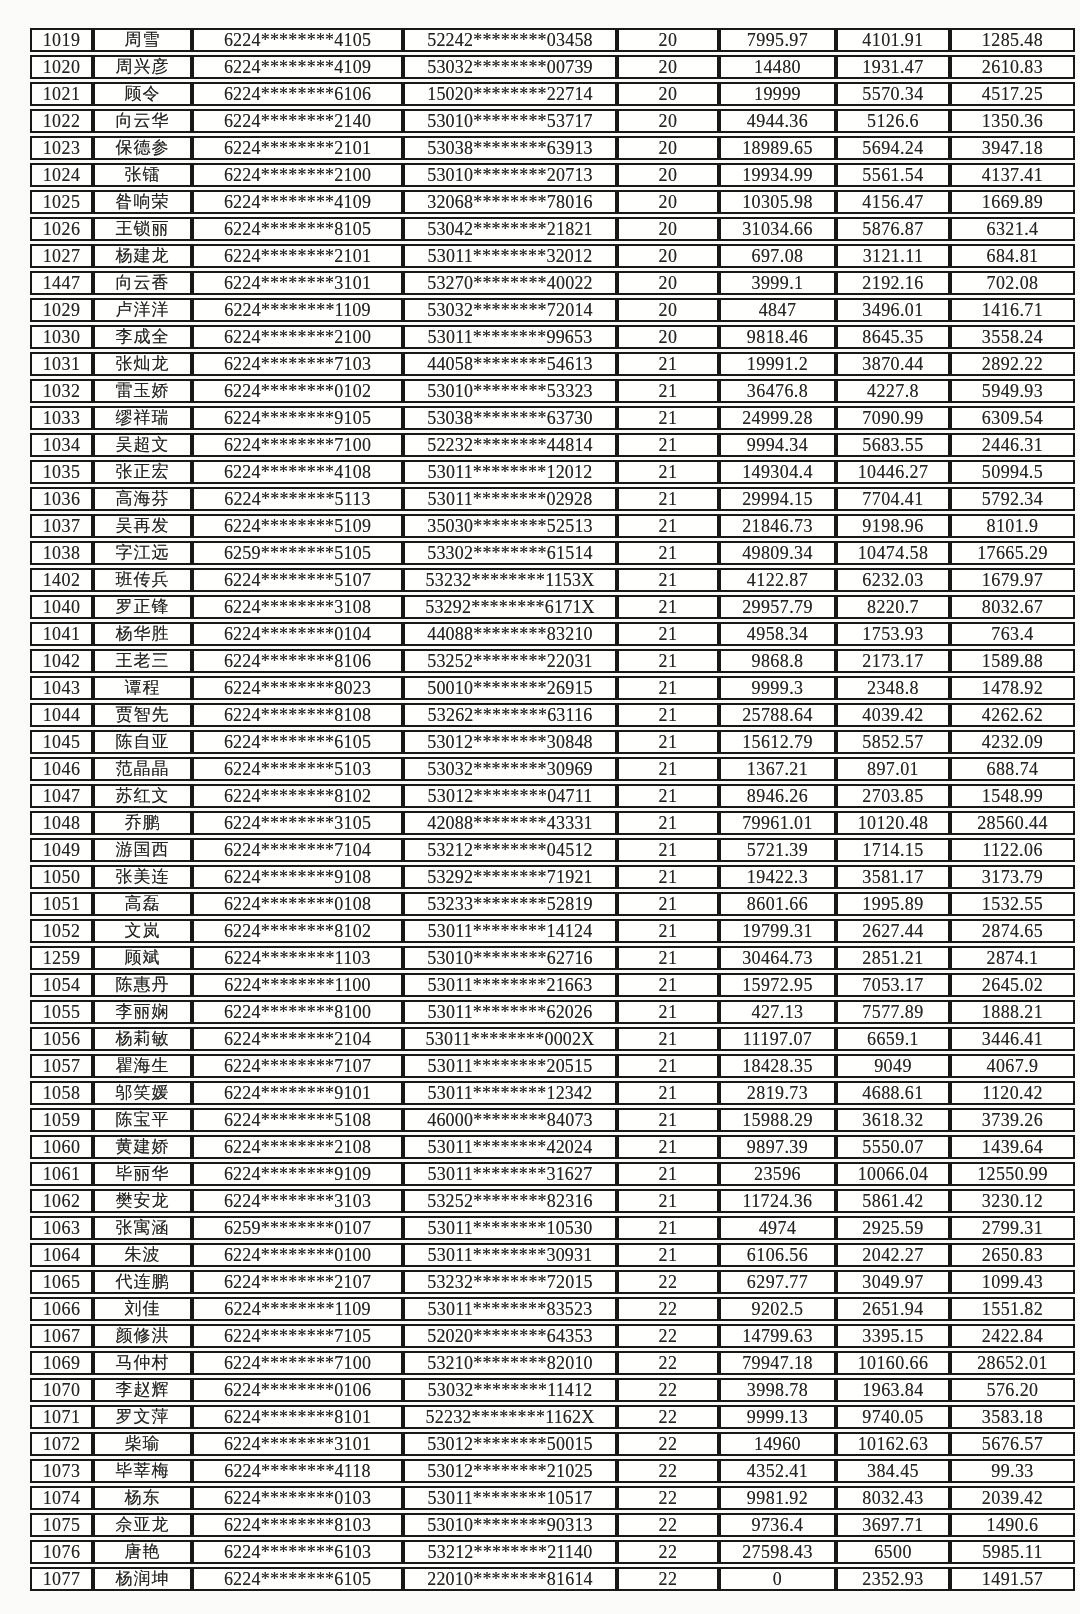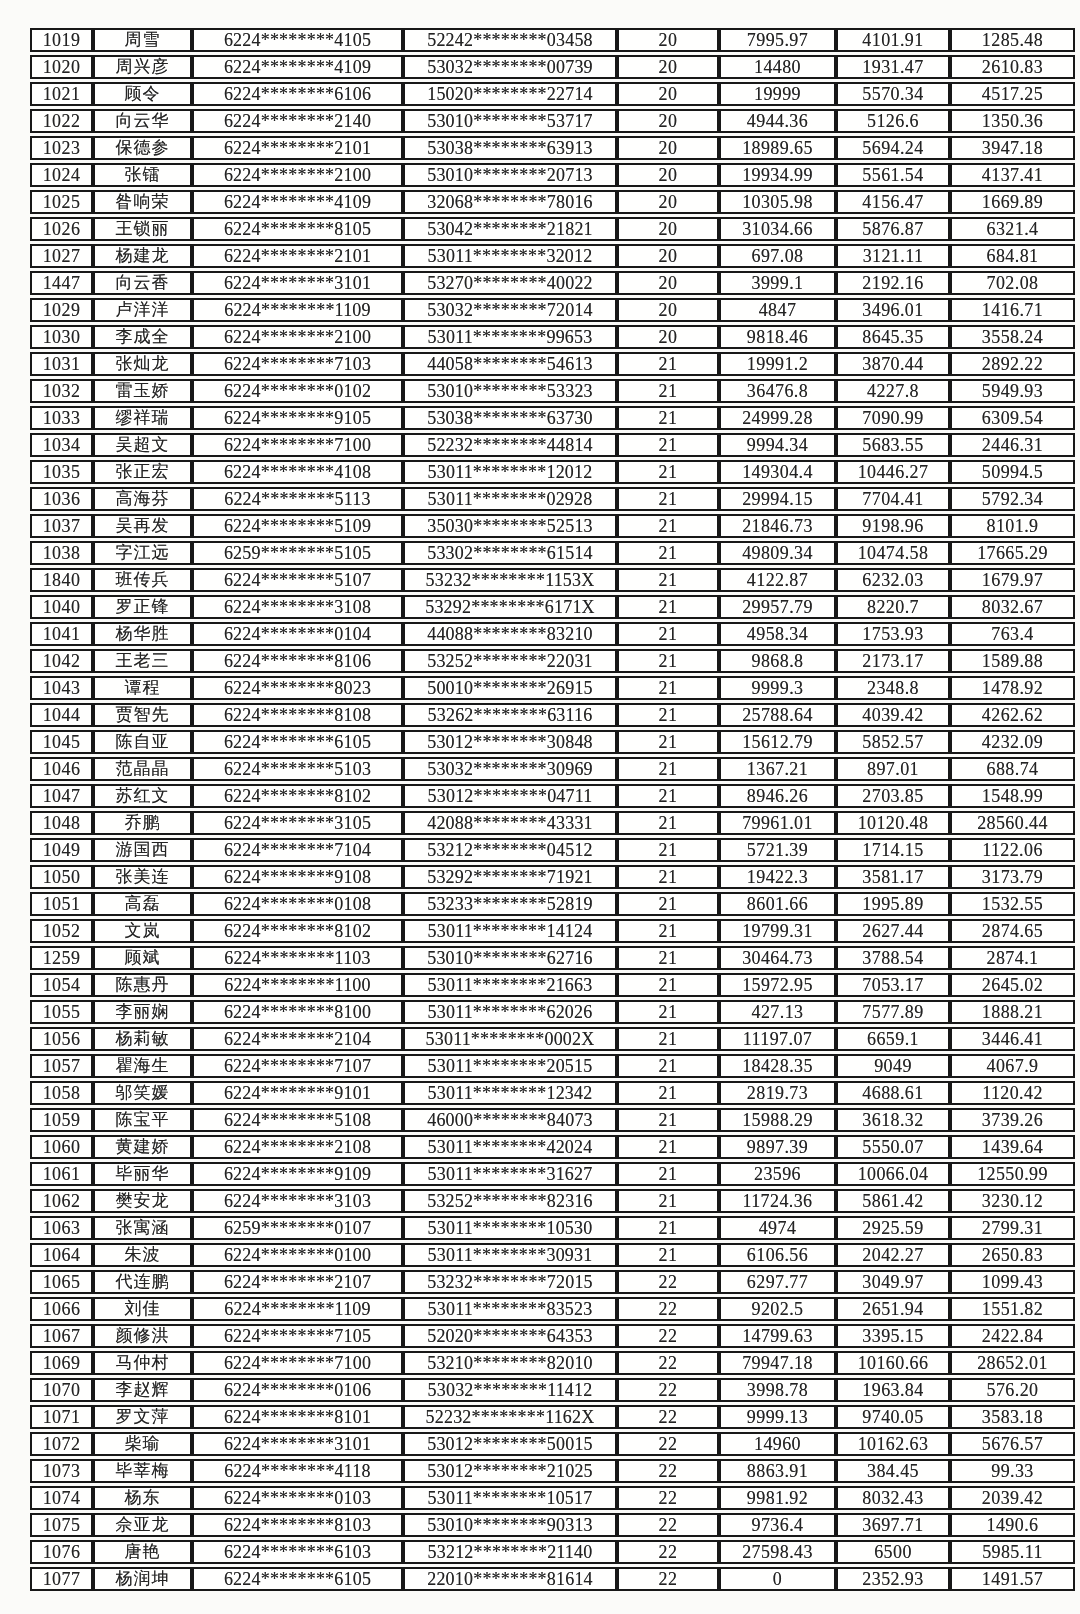--- a/index.html
+++ b/index.html
@@ -268,7 +268,7 @@
           <td class="c-amt3">17665.29</td>
         </tr>
         <tr>
-          <td class="c-no">1840</td>
+          <td class="c-no">1402</td>
           <td class="c-name">班传兵</td>
           <td class="c-card">6224********5107</td>
           <td class="c-id">53232********1153X</td>

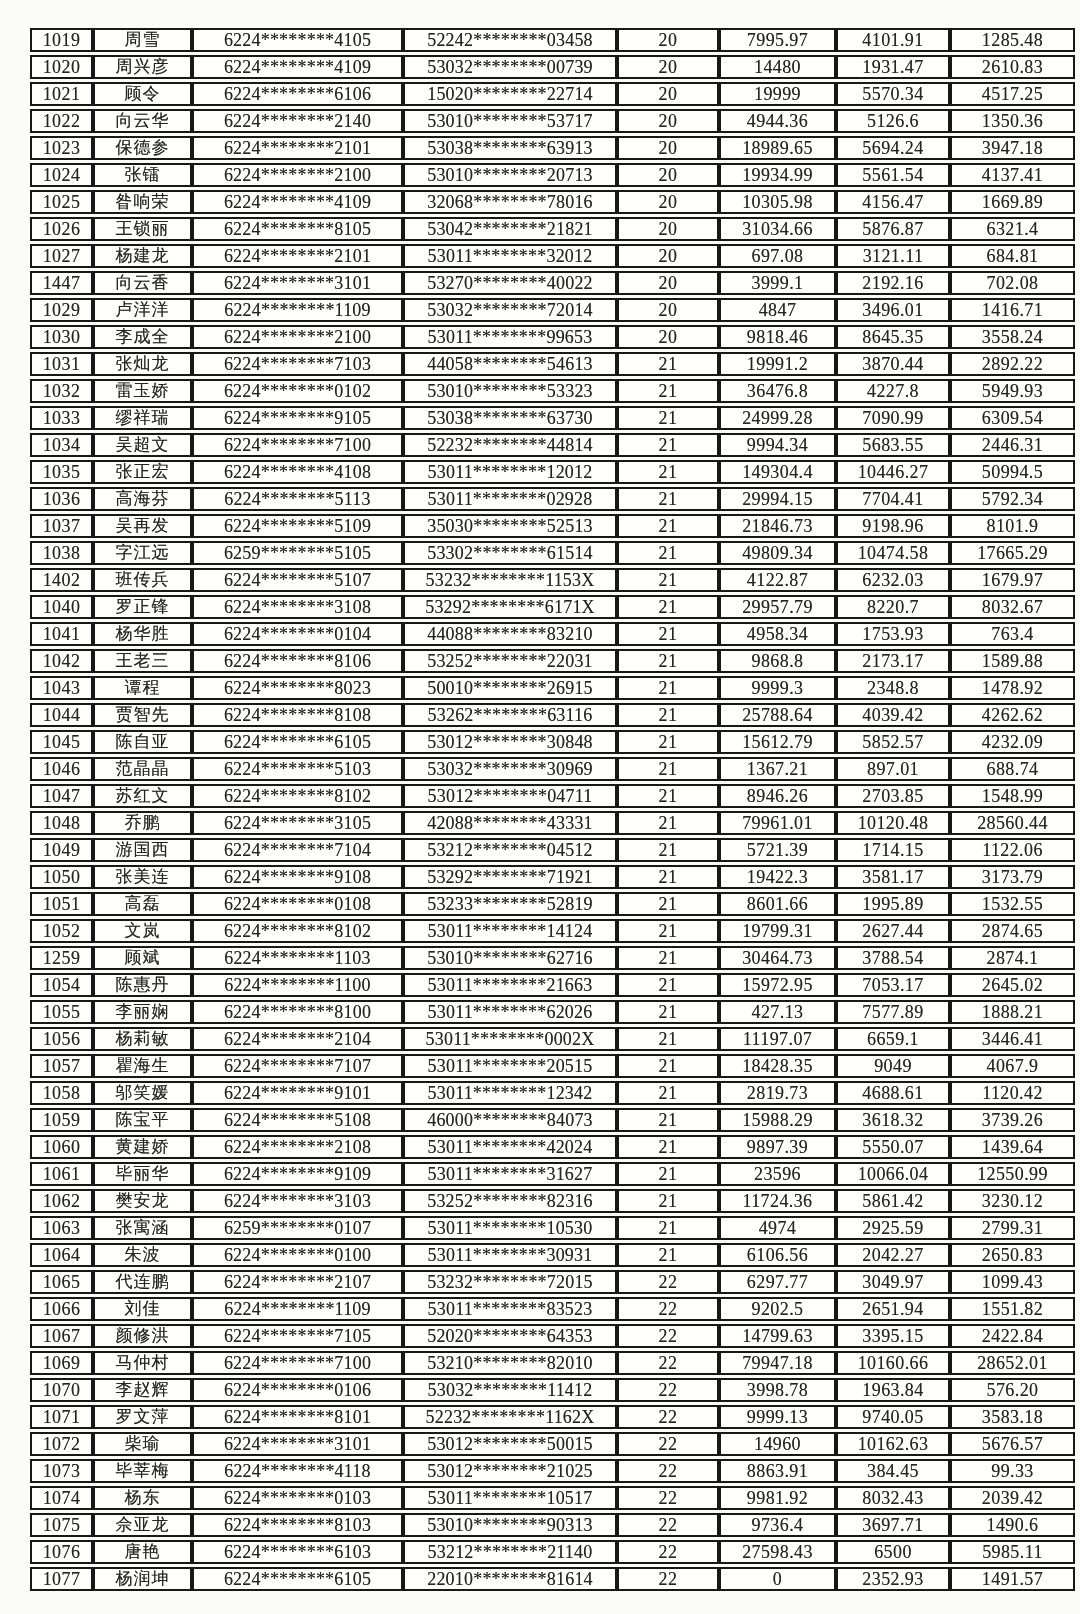--- a/index.html
+++ b/index.html
@@ -414,7 +414,7 @@
           <td class="c-id">53010********62716</td>
           <td class="c-day">21</td>
           <td class="c-amt1">30464.73</td>
-          <td class="c-amt2">3788.54</td>
+          <td class="c-amt2">2851.21</td>
           <td class="c-amt3">2874.1</td>
         </tr>
         <tr>

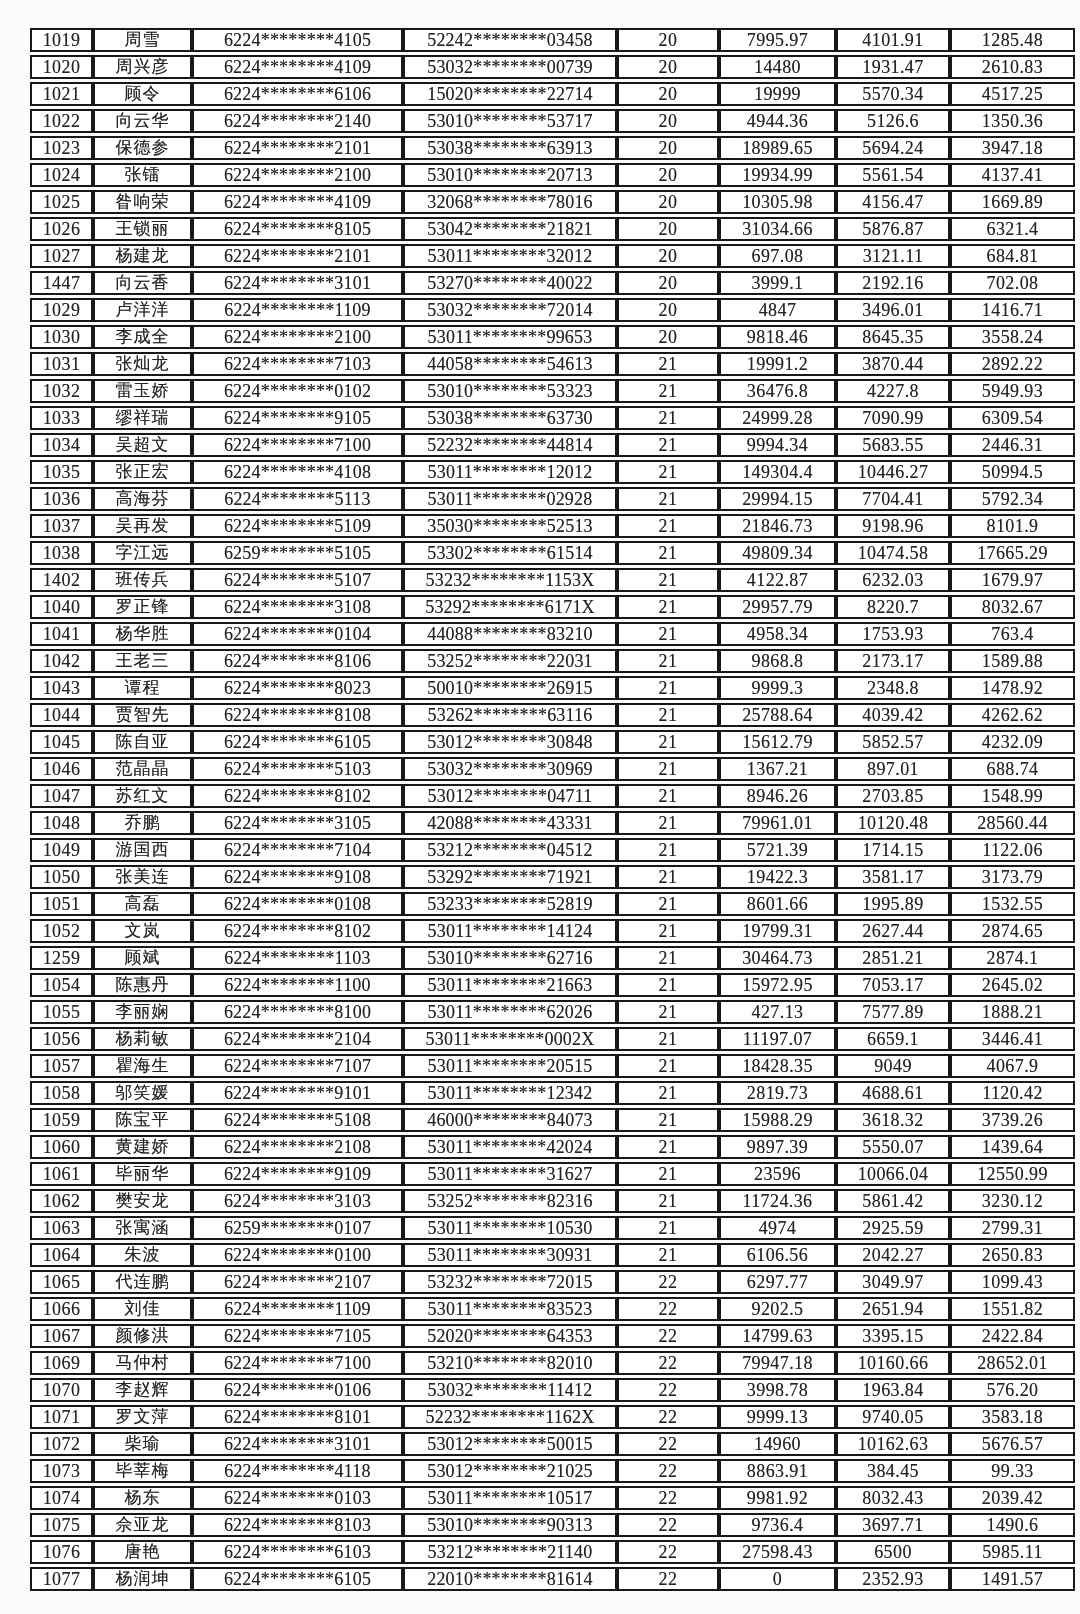--- a/index.html
+++ b/index.html
@@ -603,7 +603,7 @@
           <td class="c-card">6224********4118</td>
           <td class="c-id">53012********21025</td>
           <td class="c-day">22</td>
-          <td class="c-amt1">8863.91</td>
+          <td class="c-amt1">4352.41</td>
           <td class="c-amt2">384.45</td>
           <td class="c-amt3">99.33</td>
         </tr>

